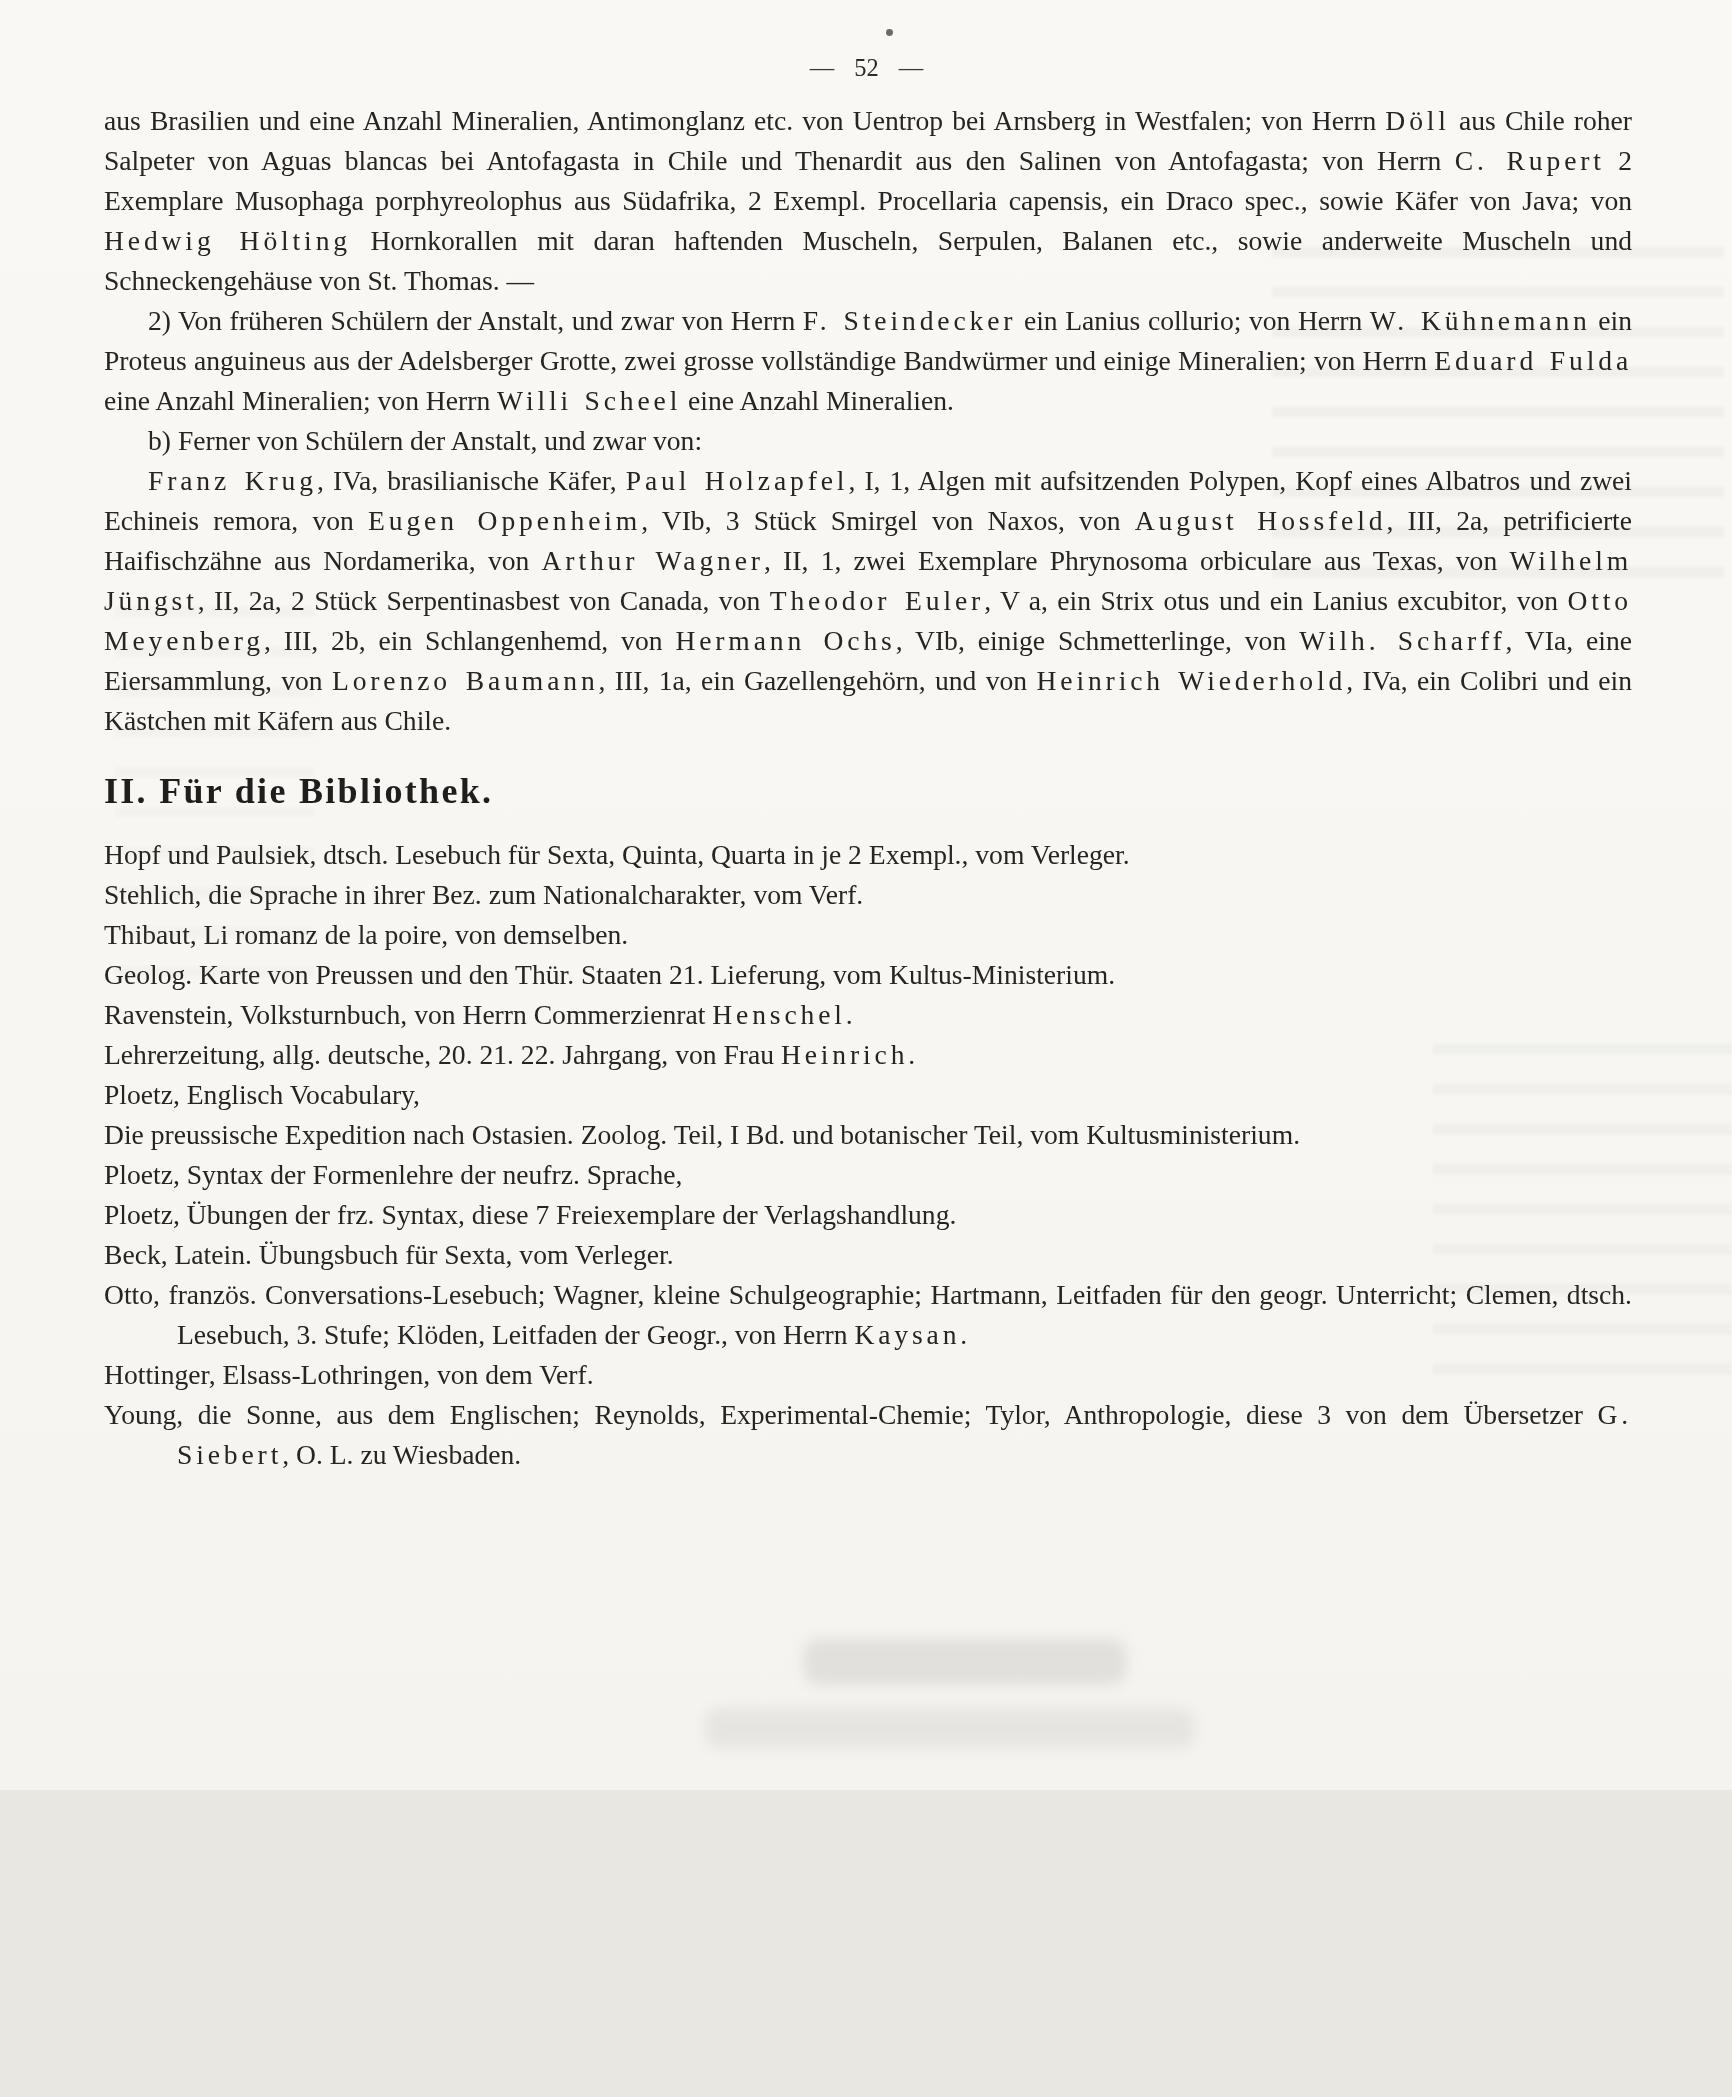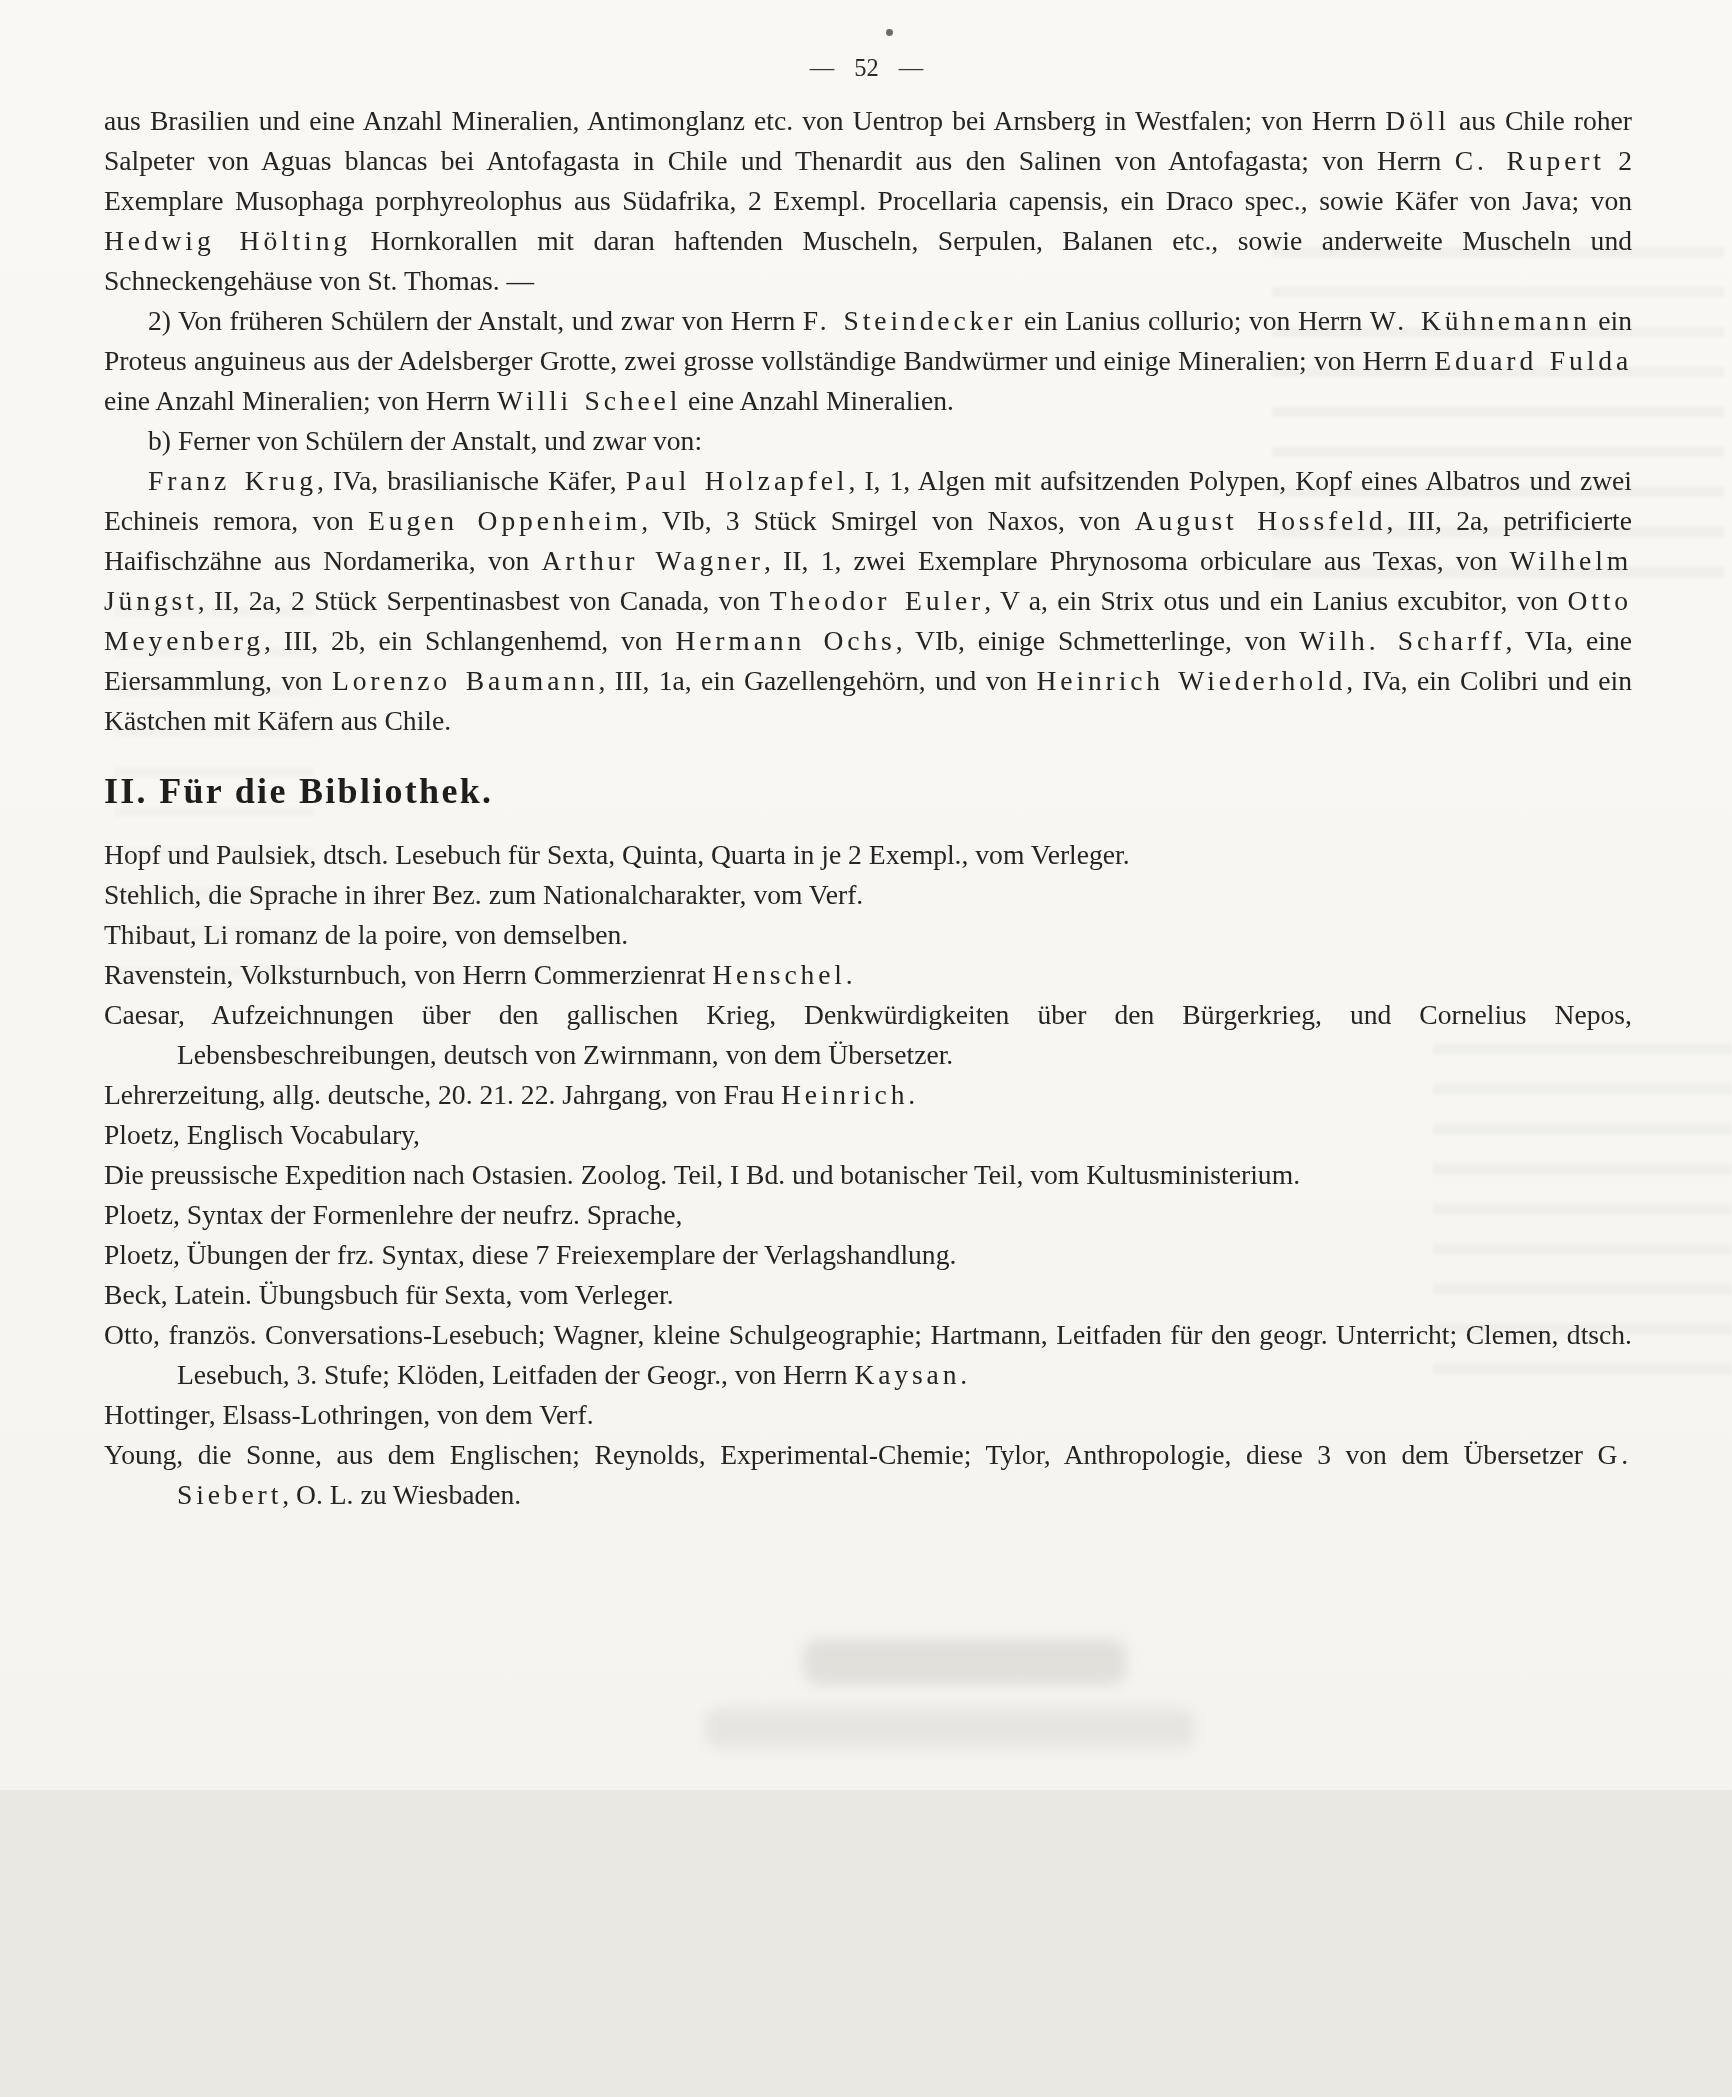--- a/index.html
+++ b/index.html
@@ -95,6 +95,7 @@
       <p class="book-item"><span>Hopf und Paulsiek, dtsch. Lesebuch für Sexta, Quinta, Quarta in je 2 Exempl., vom Verleger.</span></p>
       <p class="book-item"><span>Stehlich, die Sprache in ihrer Bez. zum Nationalcharakter, vom Verf.</span></p>
       <p class="book-item"><span>Thibaut, Li romanz de la poire, von demselben.</span></p>
+      <p class="book-item"><span>Geolog. Karte von Preussen und den Thür. Staaten 21. Lieferung, vom Kultus-Ministerium.</span></p>
       <p class="book-item"><span>Ravenstein, Volksturnbuch, von Herrn Commerzienrat </span><span class="sperr">Henschel</span><span>.</span></p>
       <p class="book-item"><span>Caesar, Aufzeichnungen über den gallischen Krieg, Denkwürdigkeiten über den Bürgerkrieg, und Cornelius Nepos, Lebensbeschreibungen, deutsch von Zwirnmann, von dem Übersetzer.</span></p>
       <p class="book-item"><span>Lehrerzeitung, allg. deutsche, 20. 21. 22. Jahrgang, von Frau </span><span class="sperr">Heinrich</span><span>.</span></p>

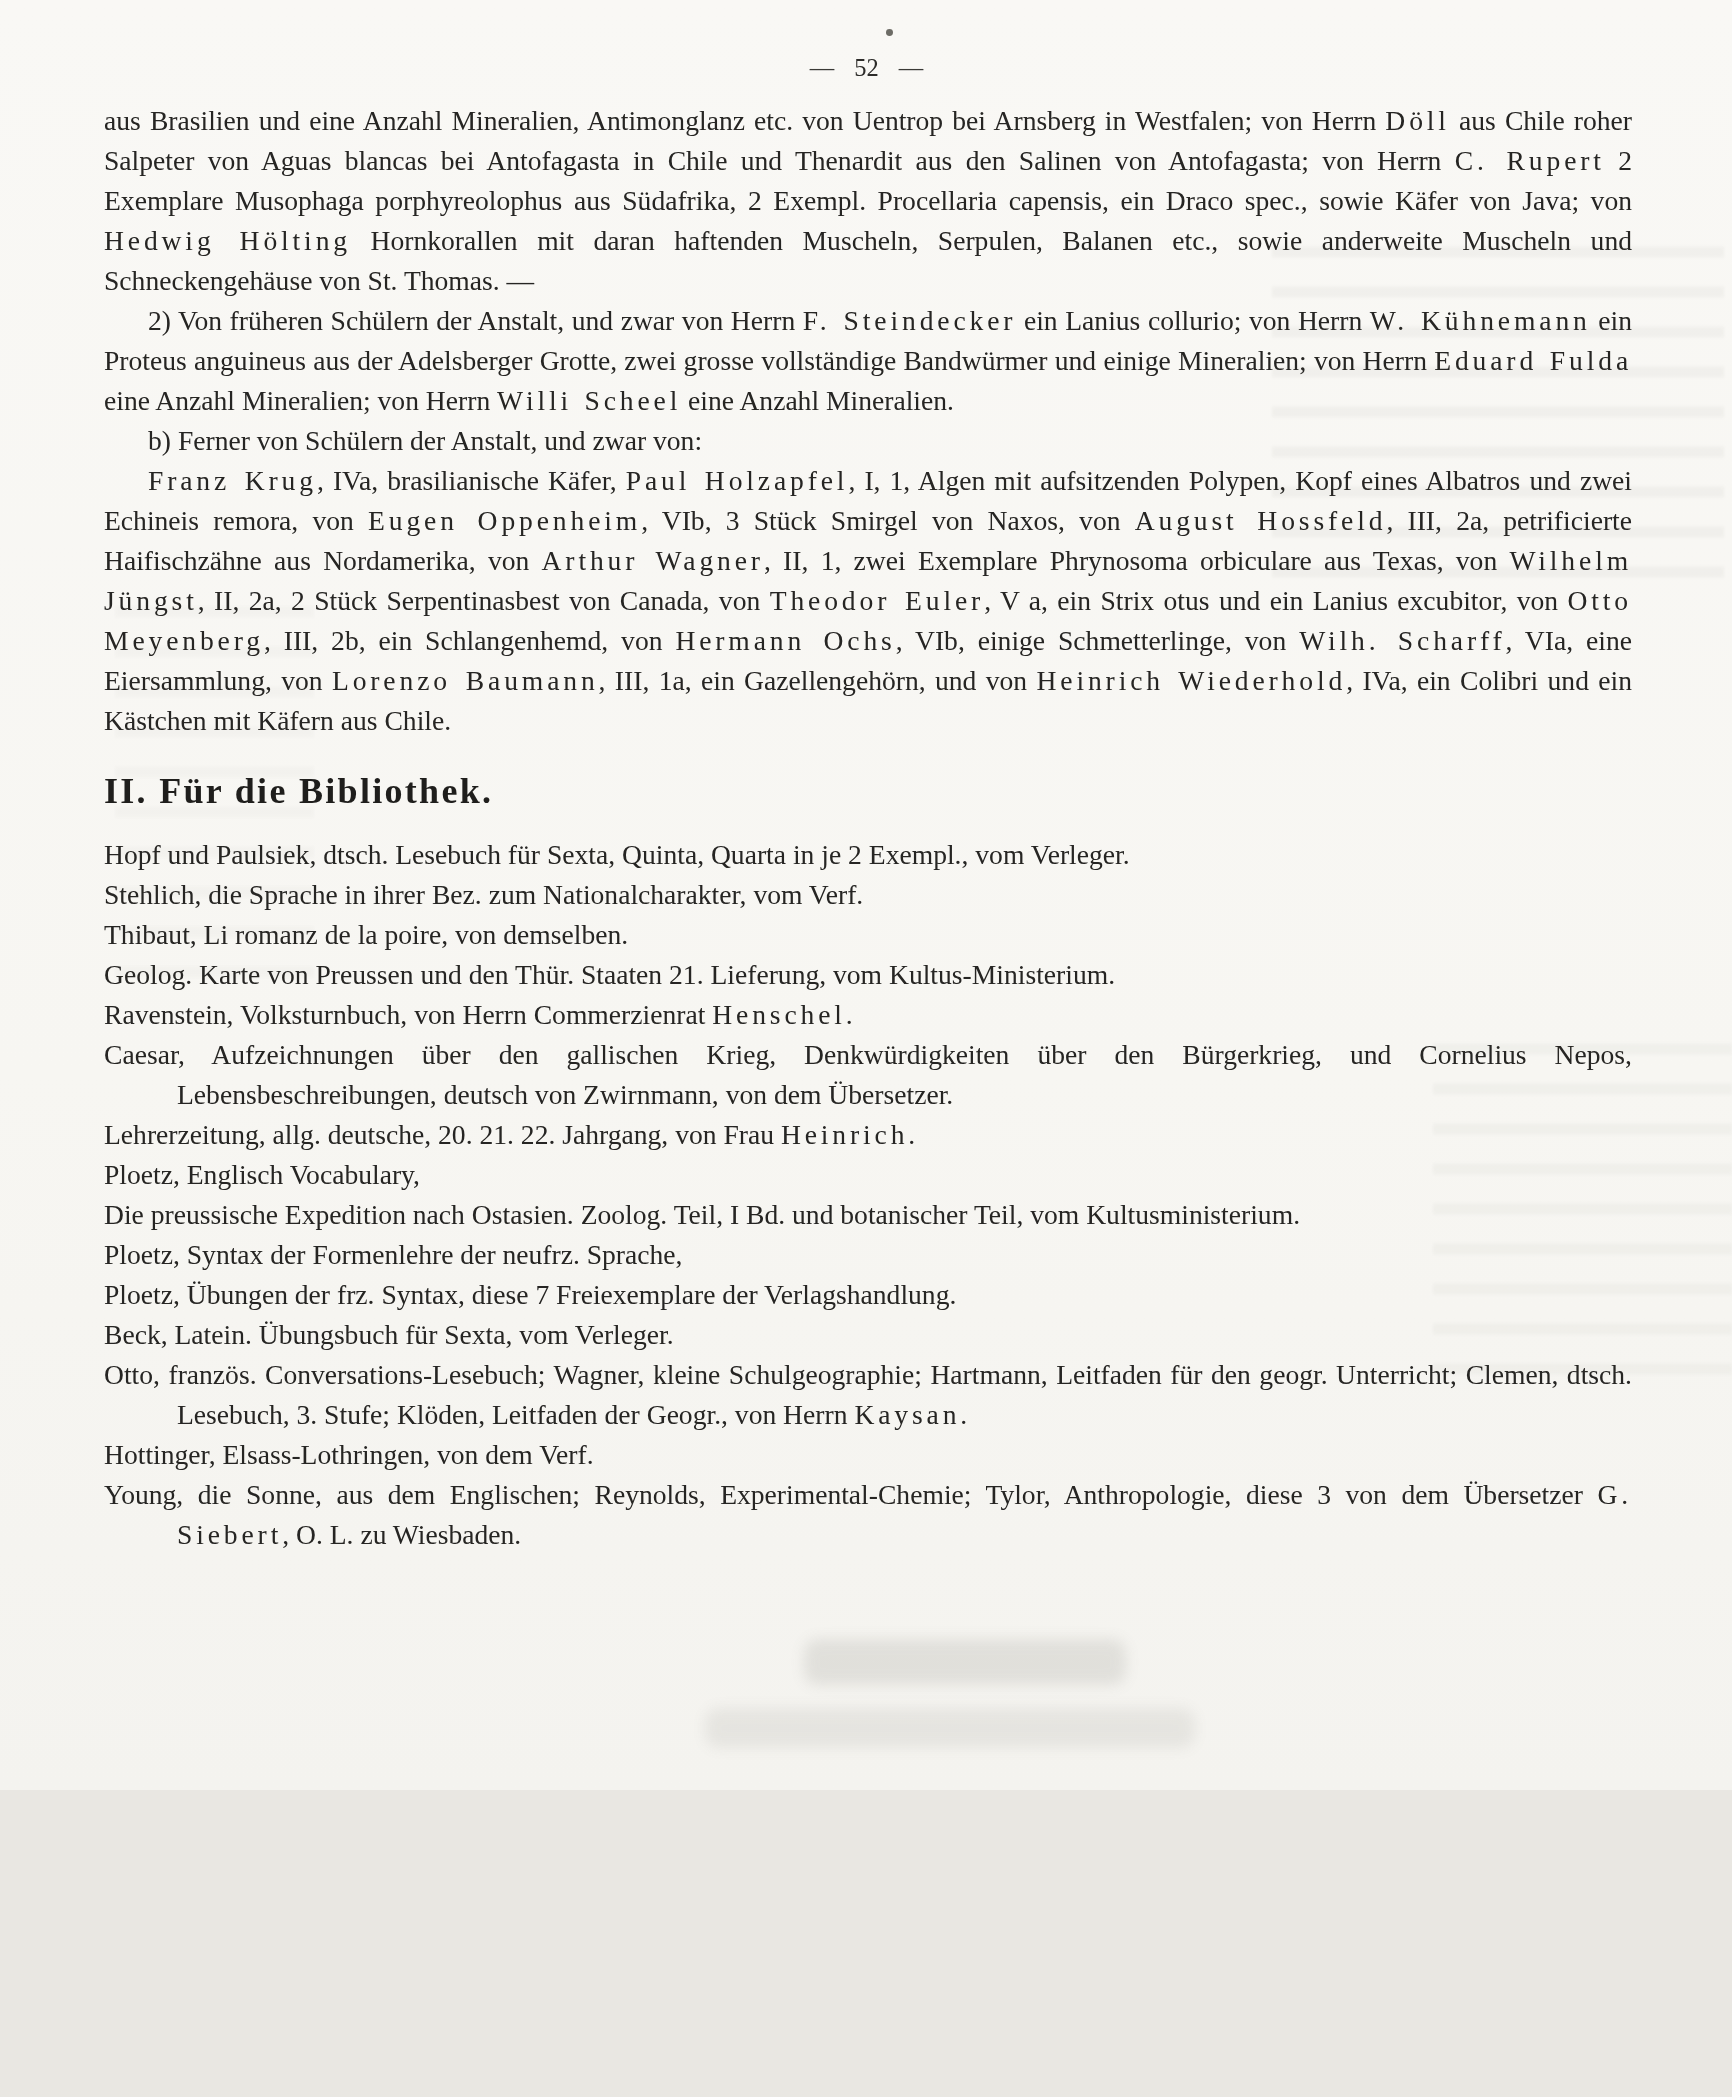--- a/index.html
+++ b/index.html
@@ -97,7 +97,6 @@
       <p class="book-item"><span>Thibaut, Li romanz de la poire, von demselben.</span></p>
       <p class="book-item"><span>Geolog. Karte von Preussen und den Thür. Staaten 21. Lieferung, vom Kultus-Ministerium.</span></p>
       <p class="book-item"><span>Ravenstein, Volksturnbuch, von Herrn Commerzienrat </span><span class="sperr">Henschel</span><span>.</span></p>
-      <p class="book-item"><span>Caesar, Aufzeichnungen über den gallischen Krieg, Denkwürdigkeiten über den Bürgerkrieg, und Cornelius Nepos, Lebensbeschreibungen, deutsch von Zwirnmann, von dem Übersetzer.</span></p>
       <p class="book-item"><span>Lehrerzeitung, allg. deutsche, 20. 21. 22. Jahrgang, von Frau </span><span class="sperr">Heinrich</span><span>.</span></p>
       <p class="book-item"><span>Ploetz, Englisch Vocabulary,</span></p>
       <p class="book-item"><span>Die preussische Expedition nach Ostasien. Zoolog. Teil, I Bd. und botanischer Teil, vom Kultusministerium.</span></p>

